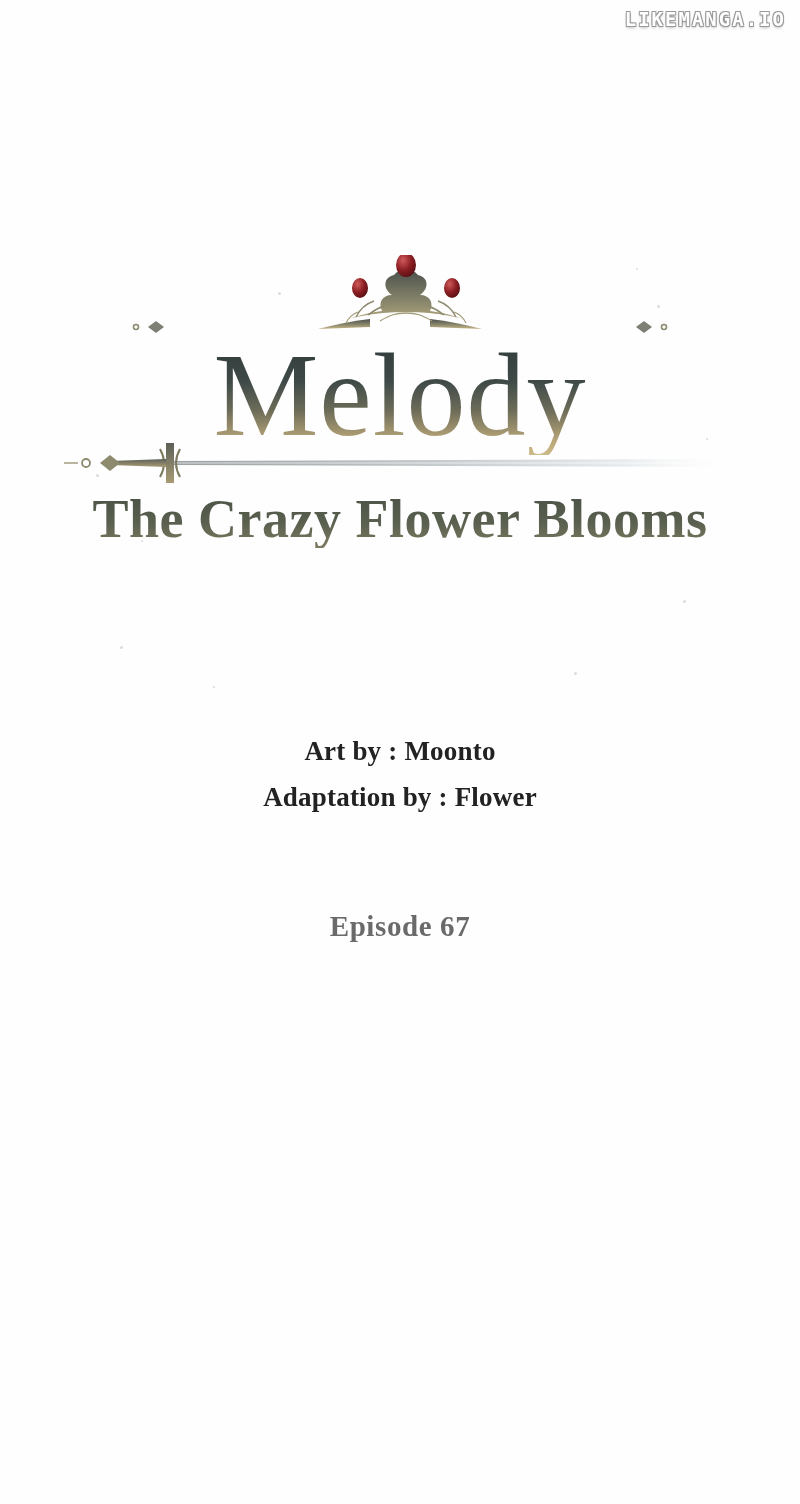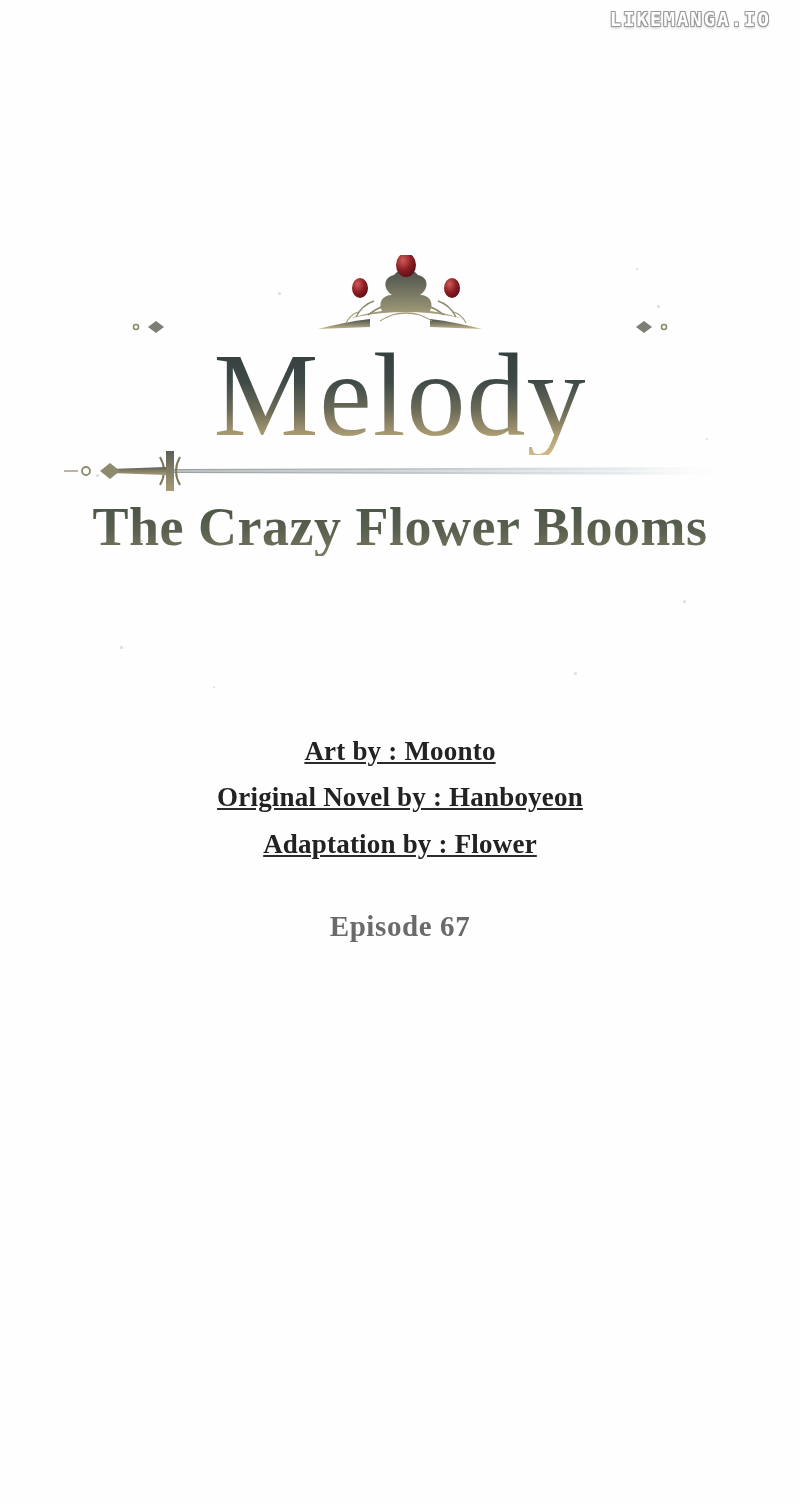--- a/index.html
+++ b/index.html
@@ -26,7 +26,7 @@
   .watermark {
     position: absolute;
     top: 8px;
-    right: 29px;
+    right: 14px;
     font-family: "DejaVu Sans Mono", monospace;
     font-weight: bold;
     font-size: 19px;

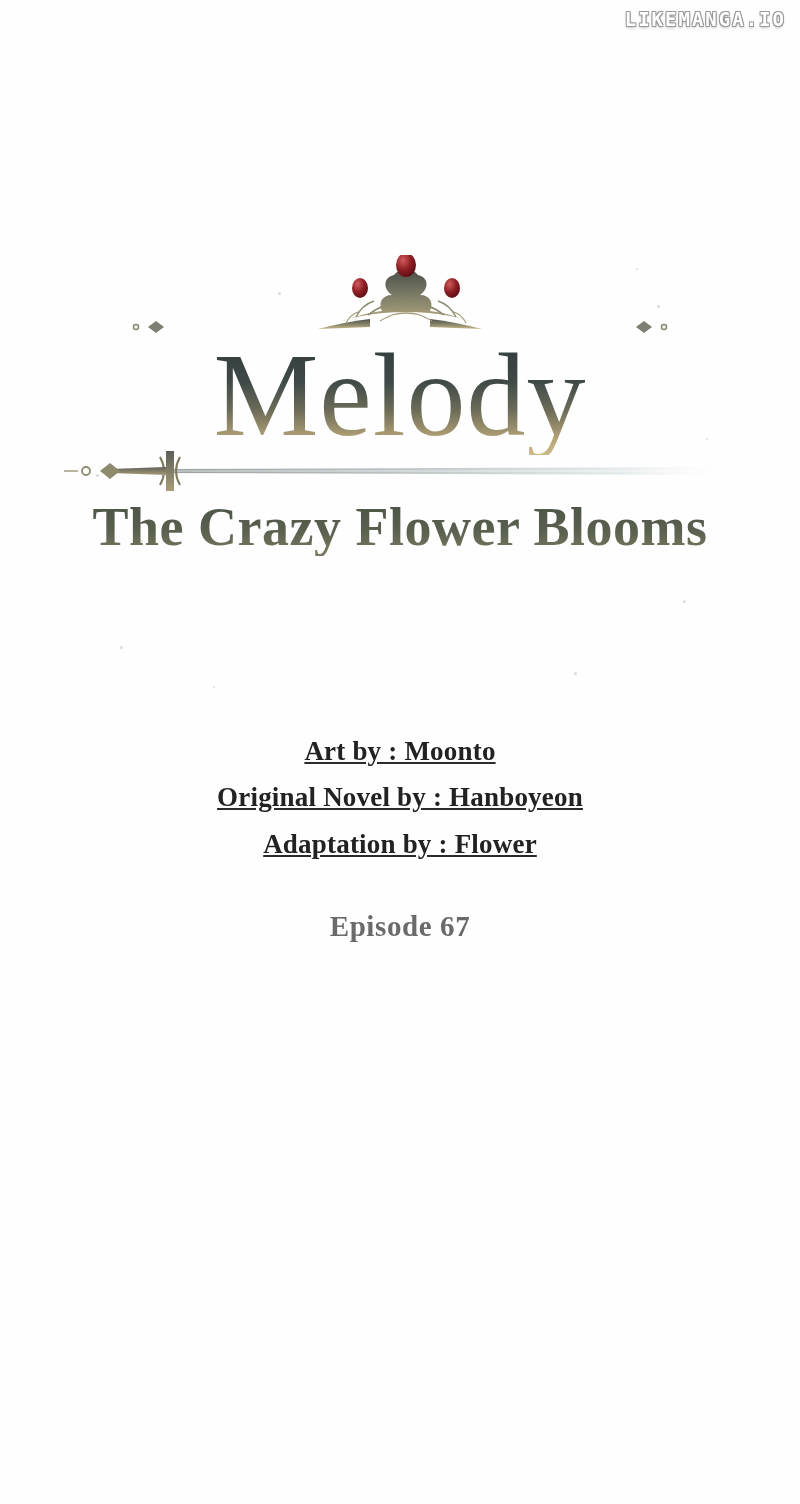--- a/index.html
+++ b/index.html
@@ -69,7 +69,7 @@
 
   .main-title {
     position: relative;
-    margin: -28px 0 8px 0;
+    margin: -28px 0 0 0;
     font-family: "Liberation Serif", serif;
     font-size: 118px;
     line-height: 1;

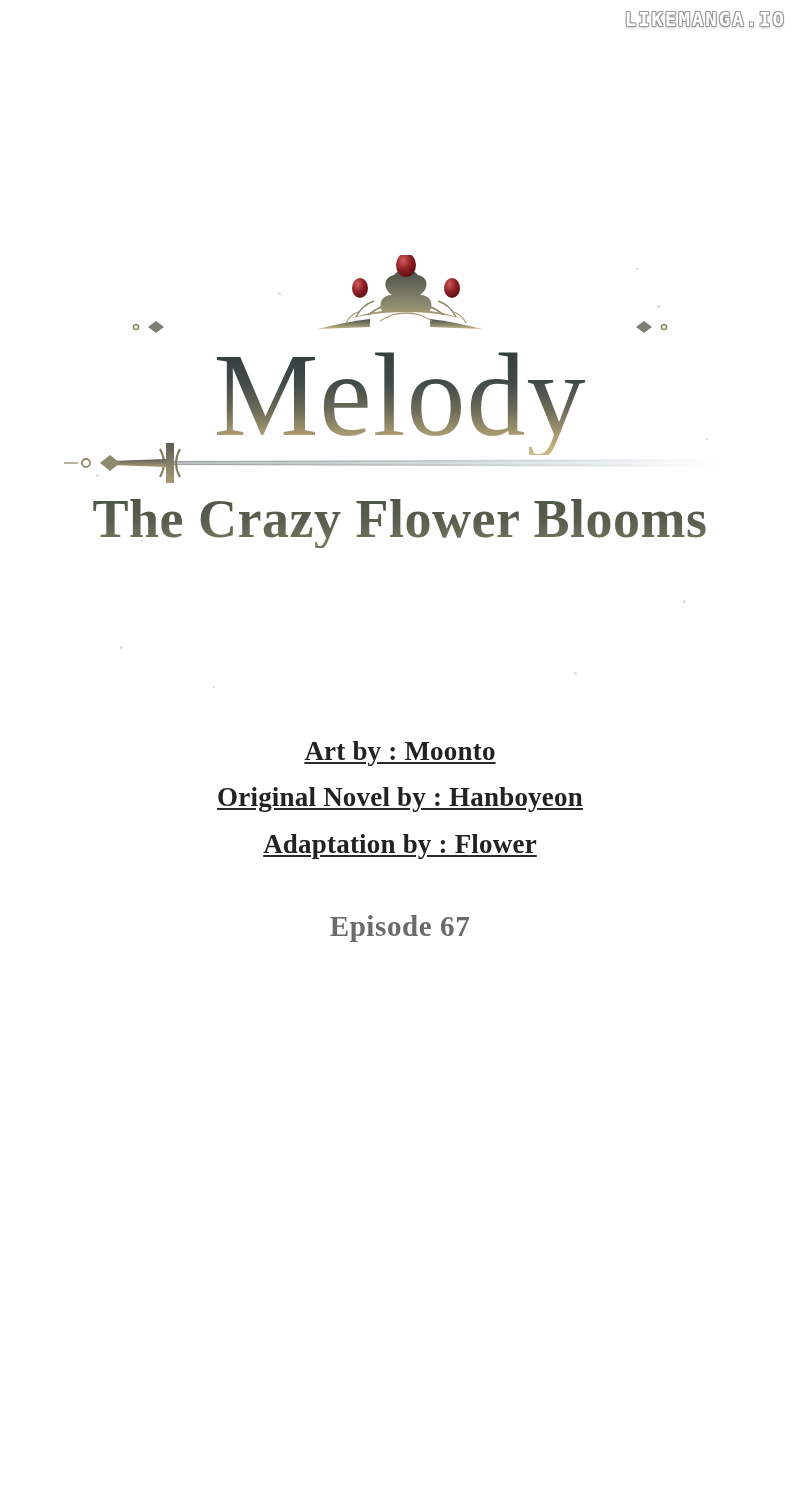--- a/index.html
+++ b/index.html
@@ -114,7 +114,6 @@
     right: 0;
     top: 728px;
     text-align: center;
-    text-decoration: underline;
   }
   .credit-line {
     font-family: "Liberation Serif", serif;

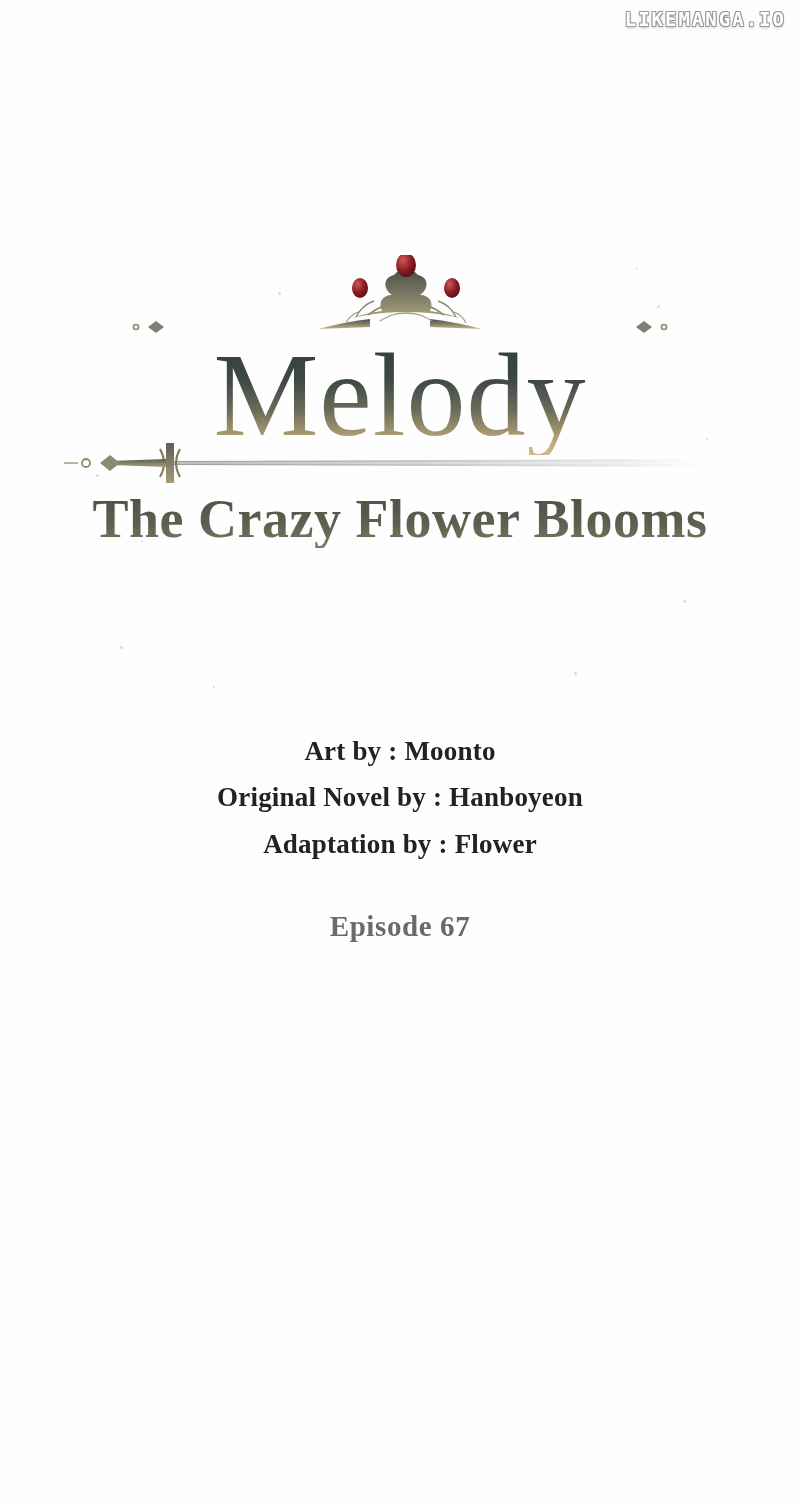--- a/index.html
+++ b/index.html
@@ -244,7 +244,6 @@
 
   <div class="credits">
     <div class="credit-line">Art by : Moonto</div>
-    <div class="credit-line">Original Novel by : Hanboyeon</div>
     <div class="credit-line">Adaptation by : Flower</div>
   </div>
 

